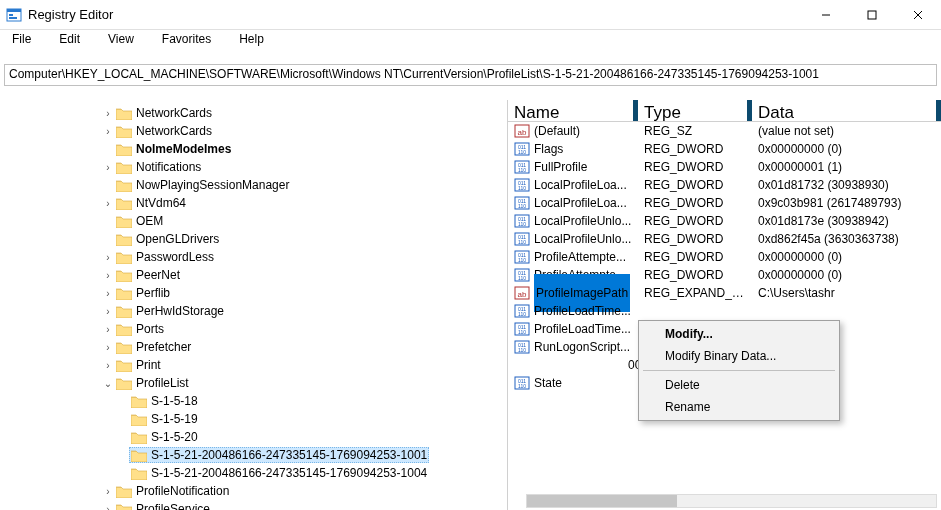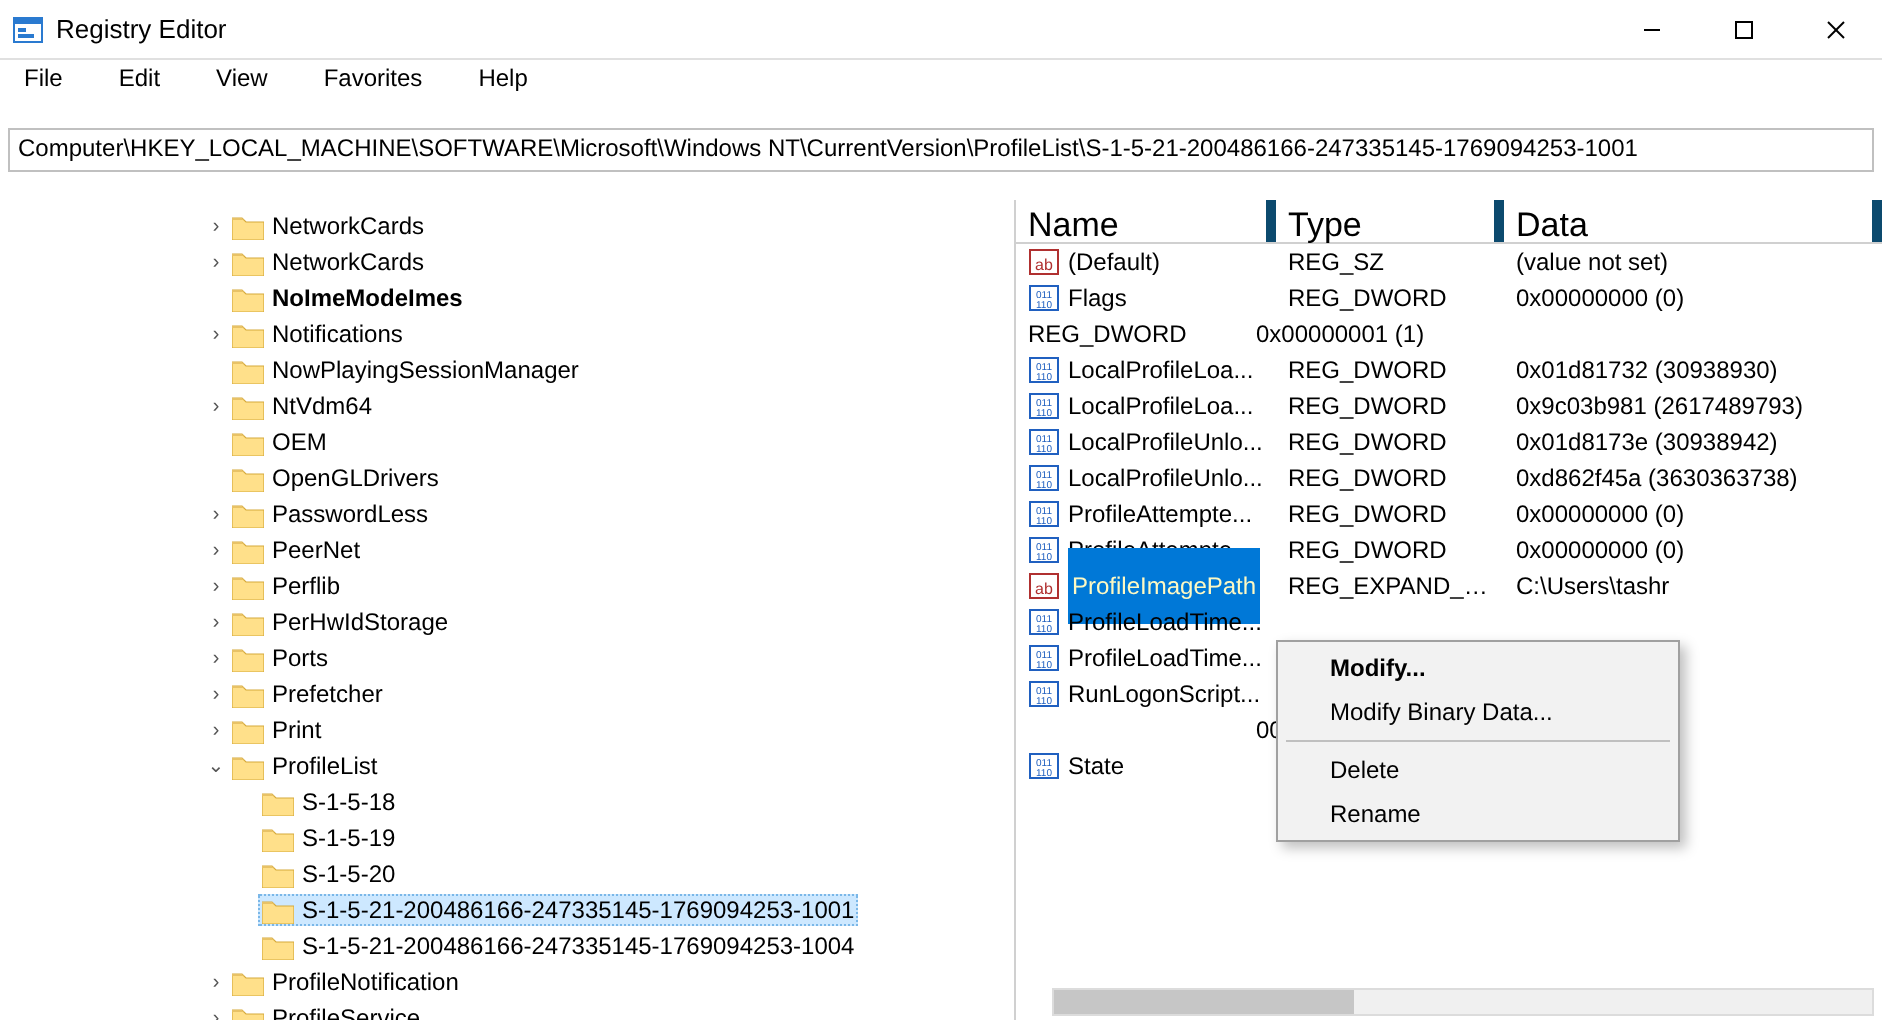--- a/index.html
+++ b/index.html
@@ -487,6 +487,14 @@
           <div class="cell cell-data">0x00000000 (0)</div>
         </div>
         <div class="list-row">
+          <div class="cell cell-name">
+            <span class="val-icon"><svg viewBox="0 0 16 16">
+                <rect x="1" y="2" width="14" height="12" fill="#fff" stroke="#2060c0"></rect>
+                <text x="8" y="8" font-size="5" text-anchor="middle" fill="#2060c0" font-family="Arial">011</text>
+                <text x="8" y="13" font-size="5" text-anchor="middle" fill="#2060c0" font-family="Arial">110</text>
+              </svg></span>
+            <span class="name-text">FullProfile</span>
+          </div>
           <div class="cell cell-type">REG_DWORD</div>
           <div class="cell cell-data">0x00000001 (1)</div>
         </div>

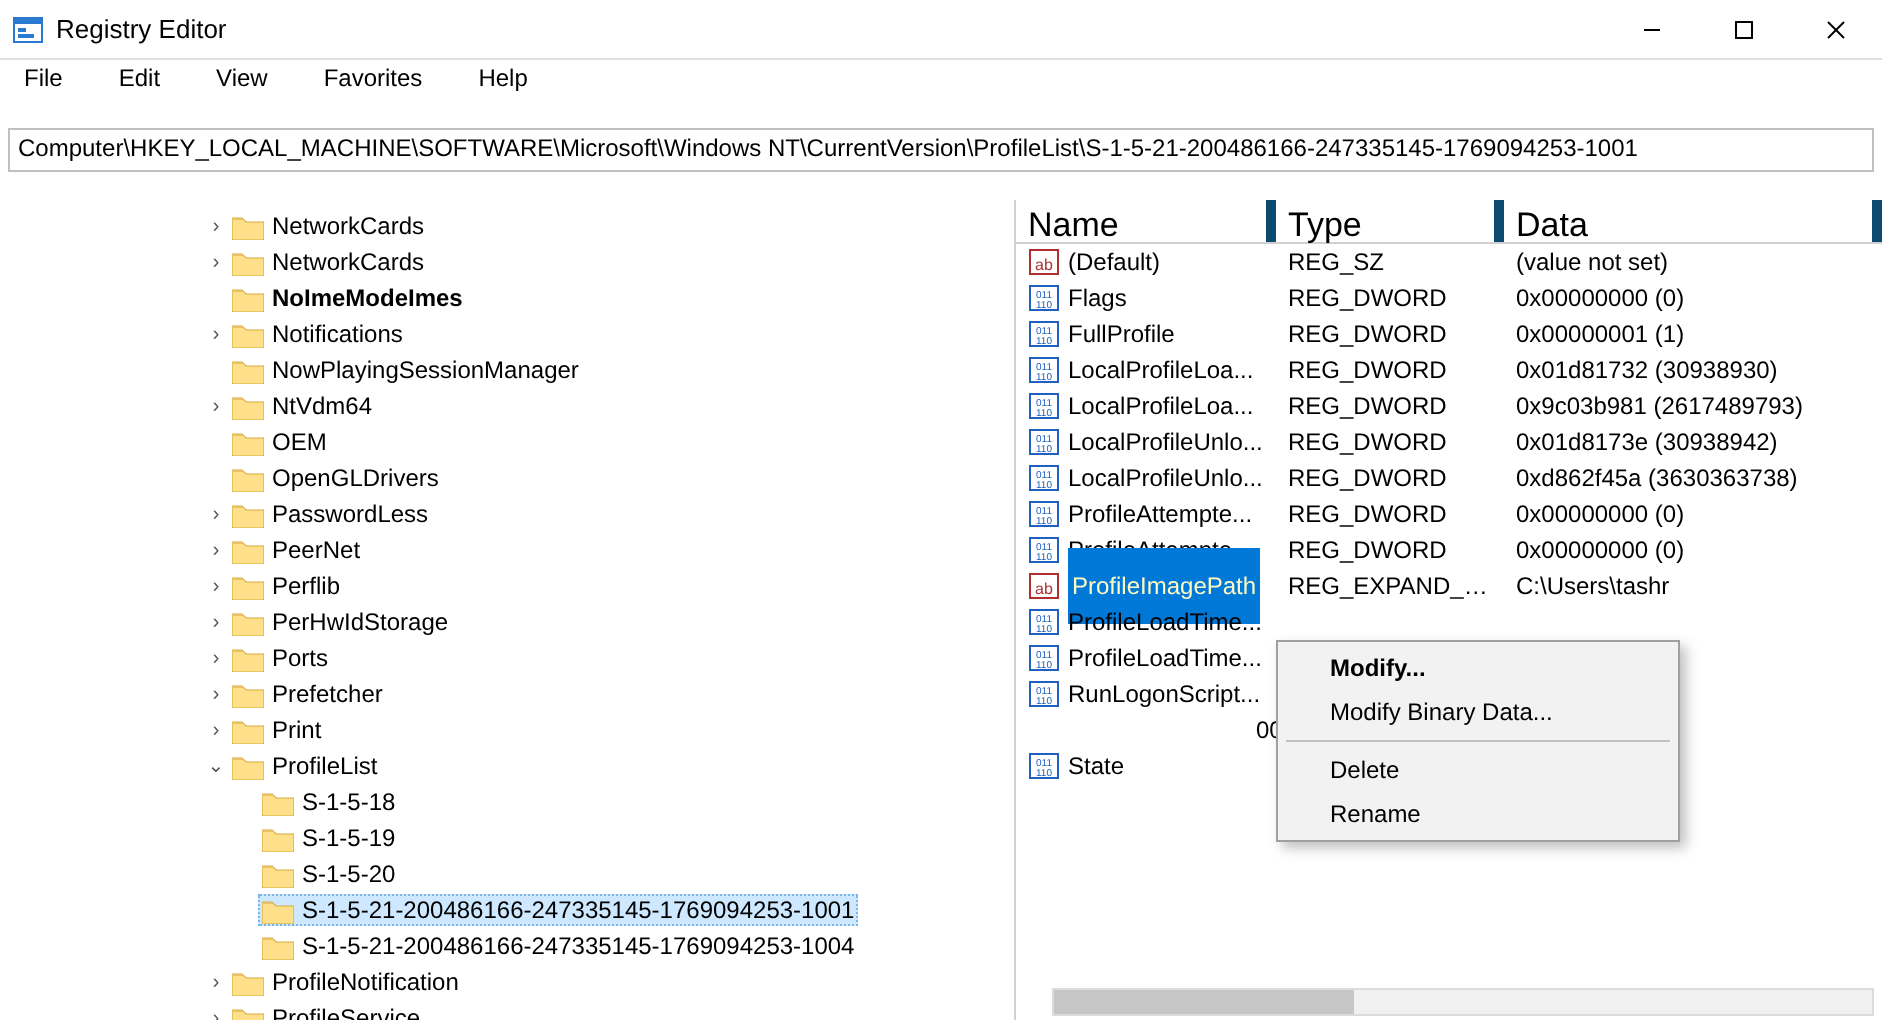--- a/index.html
+++ b/index.html
@@ -129,7 +129,7 @@
   .list-row .cell-data { flex:1; }
   .val-icon { width:16px; height:16px; flex-shrink:0;}
   .list-row.selected .name-text {
-    background:#0078d7; color:#fef9c3; padding:12px 2px;
+    background:#0078d7; color:#000000; padding:12px 2px;
   }
   
   .context-menu {

